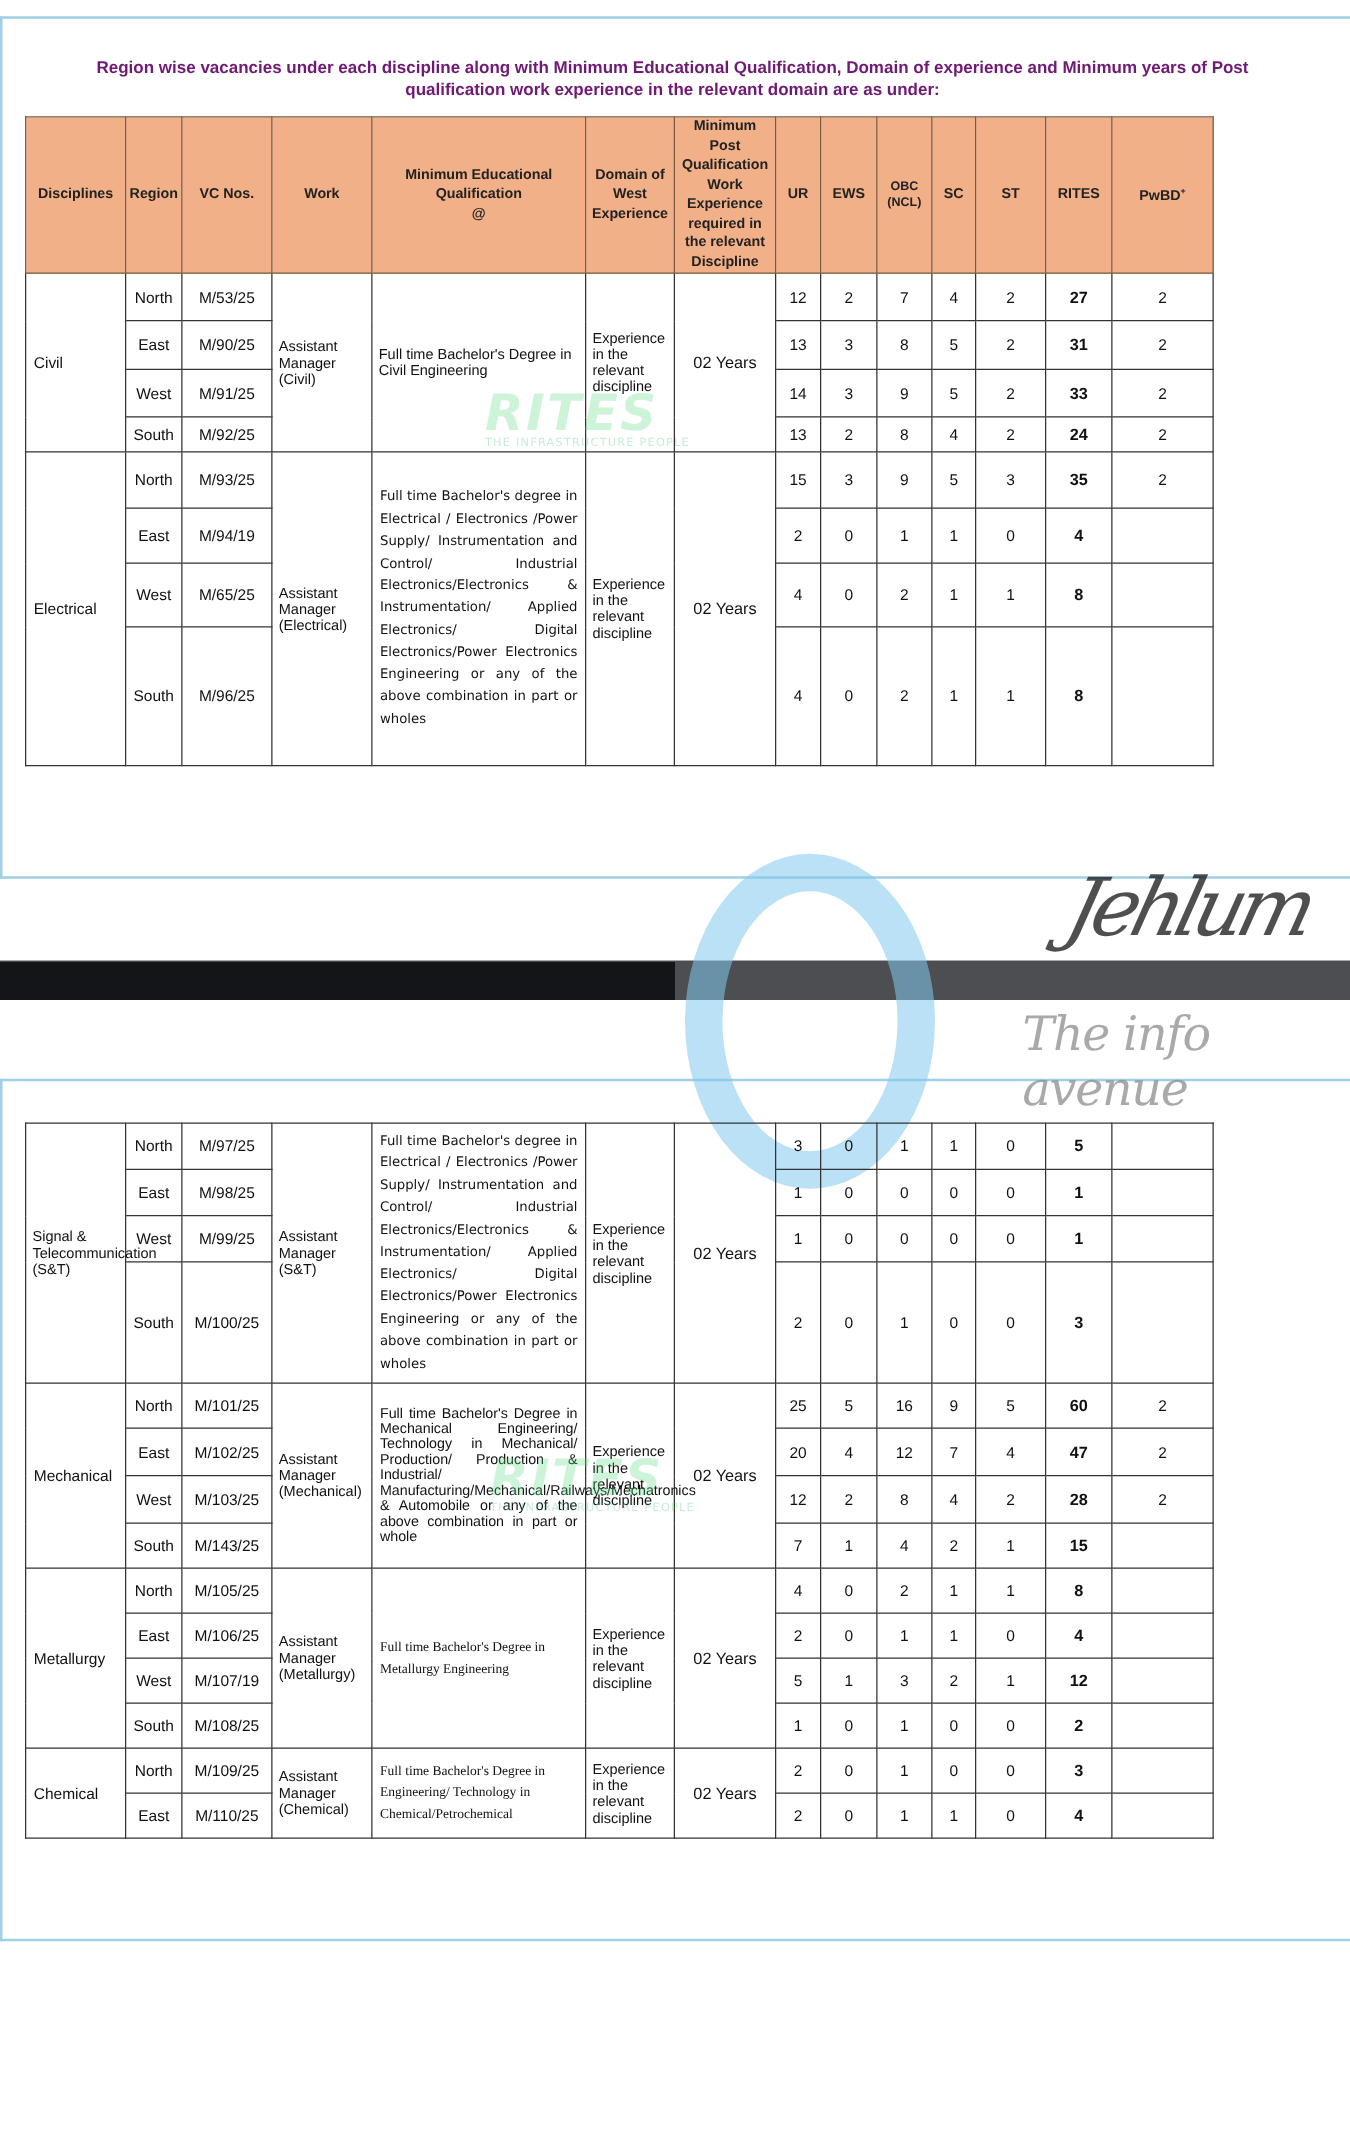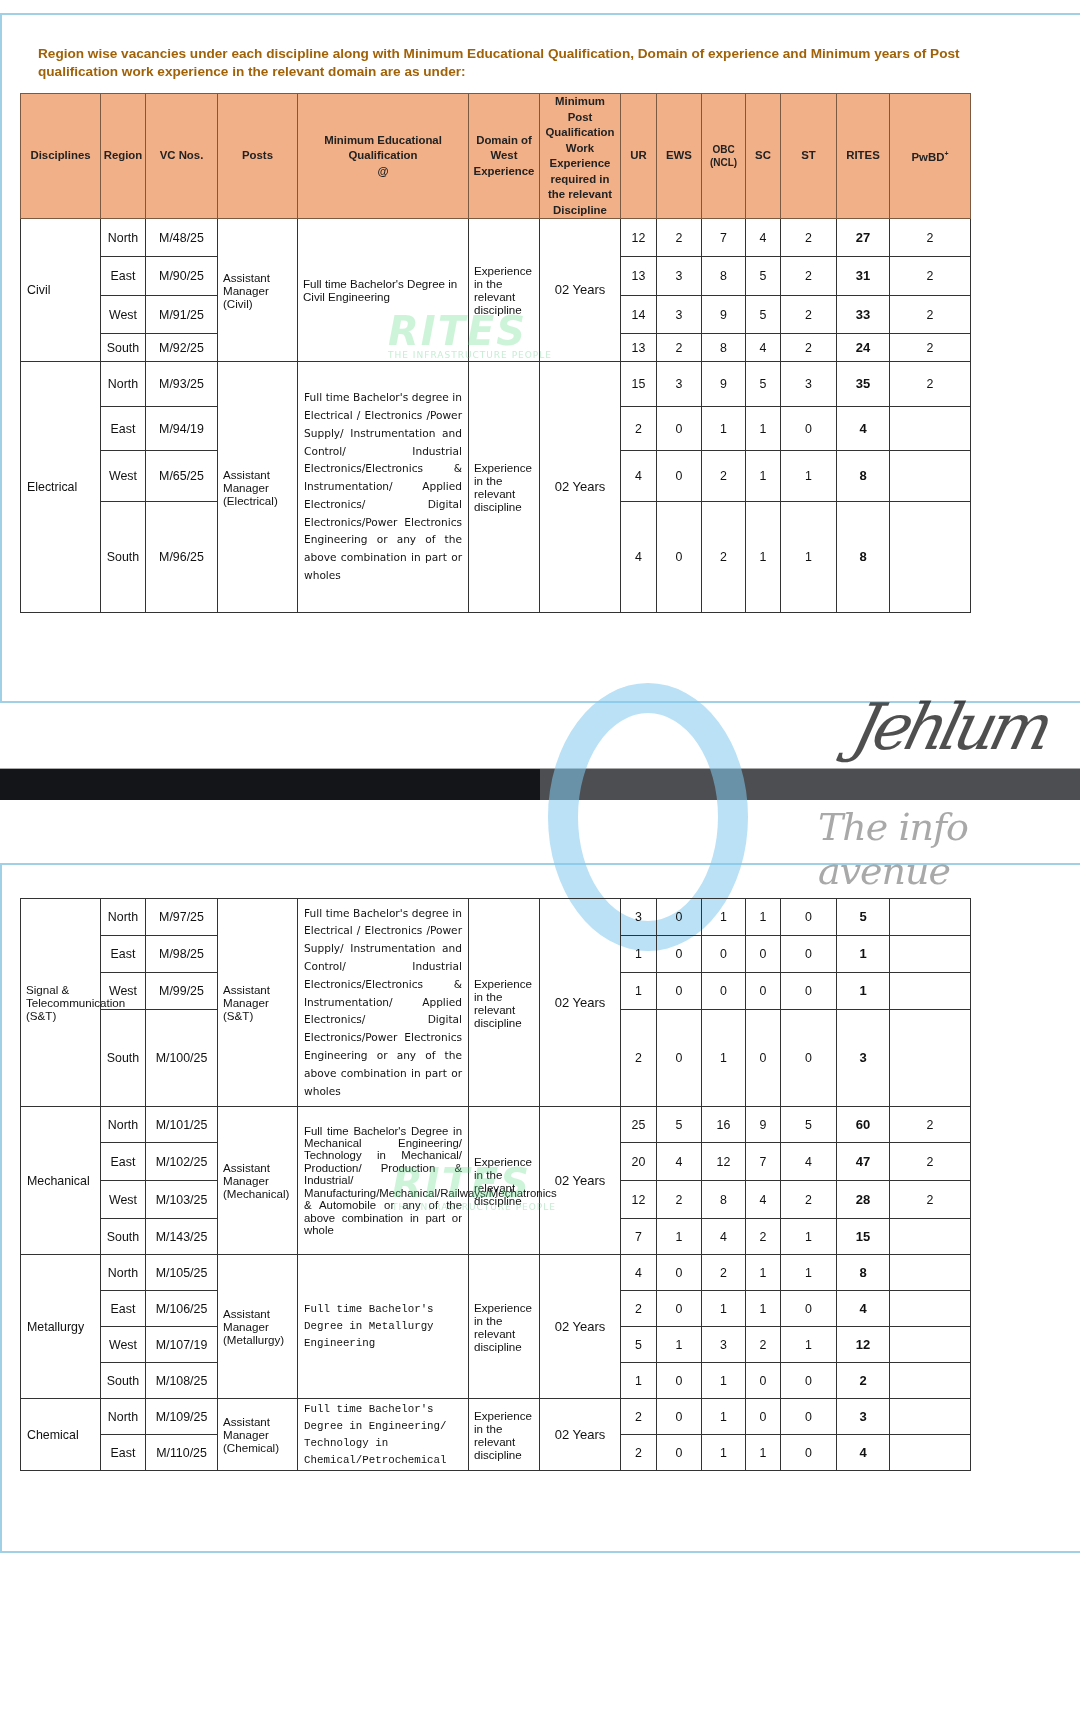--- a/index.html
+++ b/index.html
@@ -17,7 +17,7 @@
 
   .intro {
     position: absolute; left: 38px; top: 45px; width: 1000px;
-    font-size: 13.6px; font-weight: bold; line-height: 18px; color: #a16207;
+    font-size: 13.6px; font-weight: bold; line-height: 18px; color: #701a75; text-align: center;
   }
 
   table.vac {

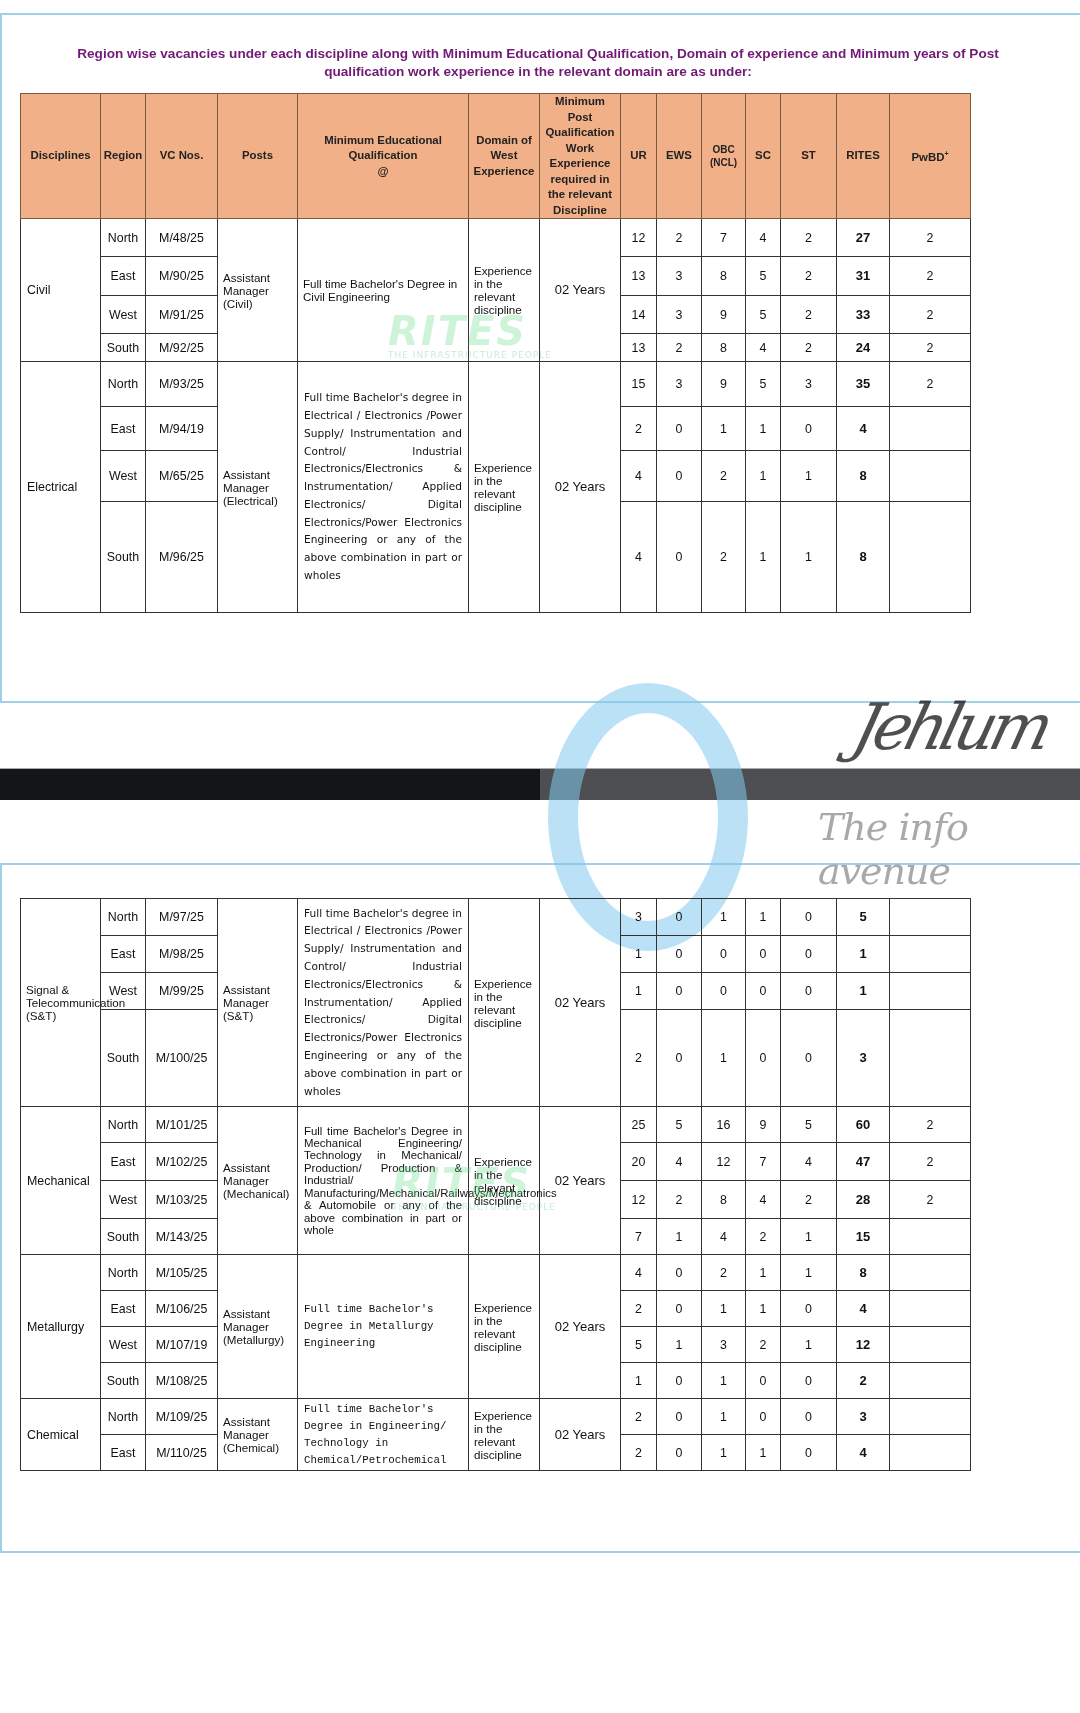--- a/index.html
+++ b/index.html
@@ -104,7 +104,7 @@
       <th>Disciplines</th>
       <th style="padding:0">Region</th>
       <th>VC Nos.</th>
-      <th>Posts</th>
+      <th>Work</th>
       <th>
         <span>Minimum Educational Qualification</span><br>
         <span>@</span>

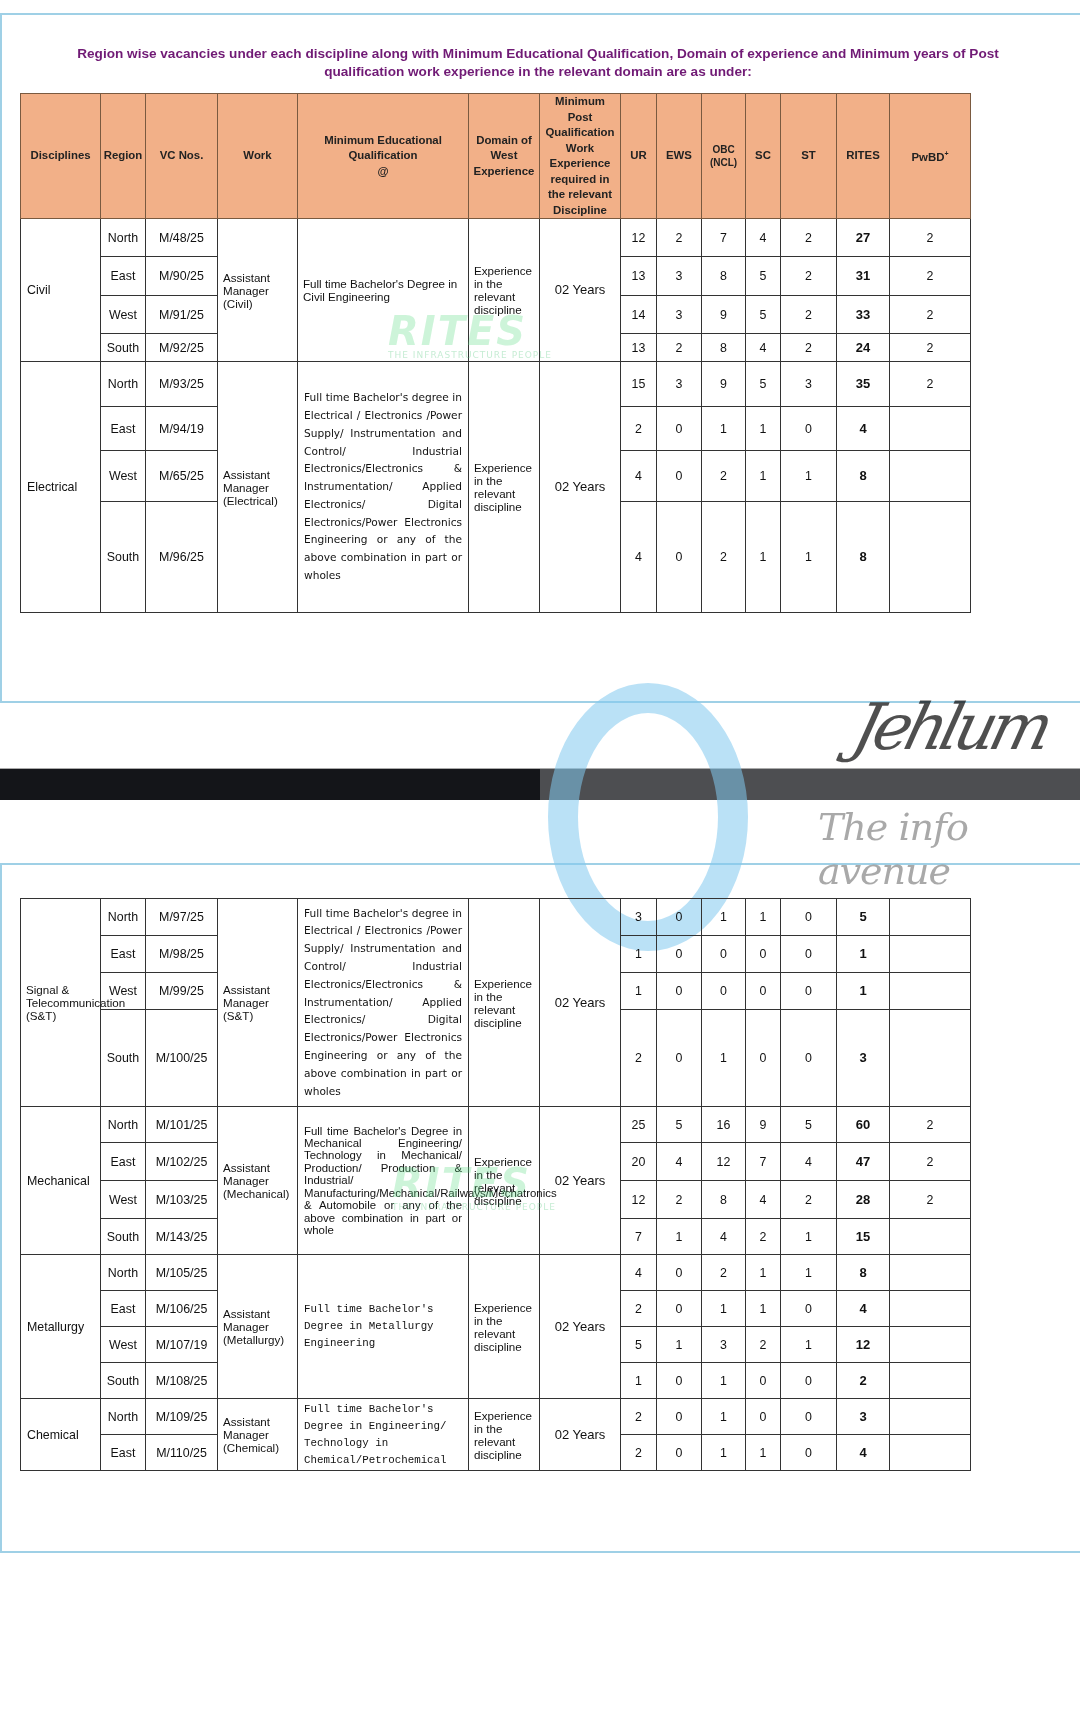--- a/index.html
+++ b/index.html
@@ -127,7 +127,7 @@
     <tr style="height:38px">
       <td rowspan="4">Civil</td>
       <td class="c" style="padding:0">North</td>
-      <td class="c" style="padding:0">M/48/25</td>
+      <td class="c" style="padding:0">M/53/25</td>
       <td rowspan="4" class="small">Assistant Manager (Civil)</td>
       <td rowspan="4" class="small">Full time Bachelor's Degree in Civil Engineering</td>
       <td rowspan="4" class="small">Experience in the relevant discipline</td>

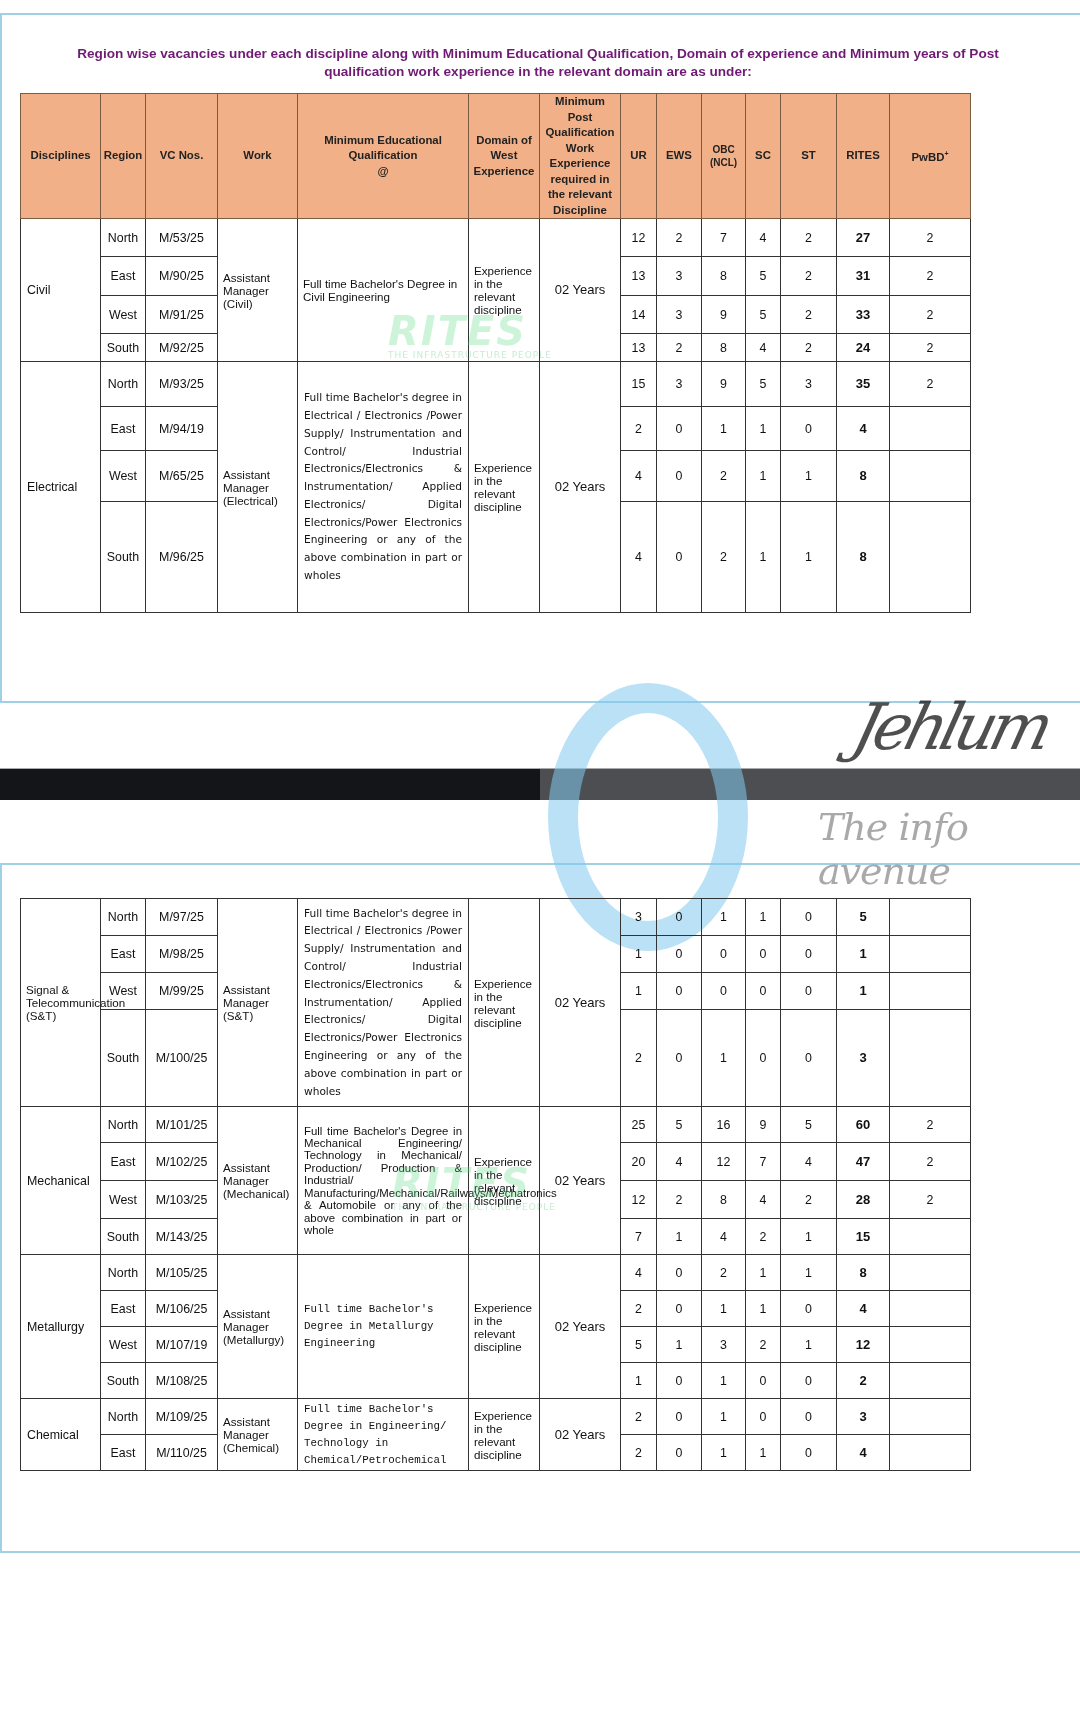--- a/index.html
+++ b/index.html
@@ -42,7 +42,7 @@
   table.vac td.small { font-size: 11.6px; line-height: 13px; padding: 0 5px; }
   td.qual { font-family: "DejaVu Sans", sans-serif; font-size: 10.6px !important; line-height: 17.8px !important; text-align: justify; text-align-last: left; }
   td.qual-tight { font-size: 11.4px !important; line-height: 12.4px !important; text-align: justify; text-align-last: left; }
-  td.qual-plain { font-family: Liberation Mono, monospace; font-size: 10.8px !important; line-height: 17px !important; margin-top: 17px; }
+  td.qual-plain { font-family: Liberation Serif, serif; font-size: 10.8px !important; line-height: 17px !important; margin-top: 17px; }
   td.years { text-align: center; font-size: 13px !important; }
   sup { font-size: 7px; }
 

